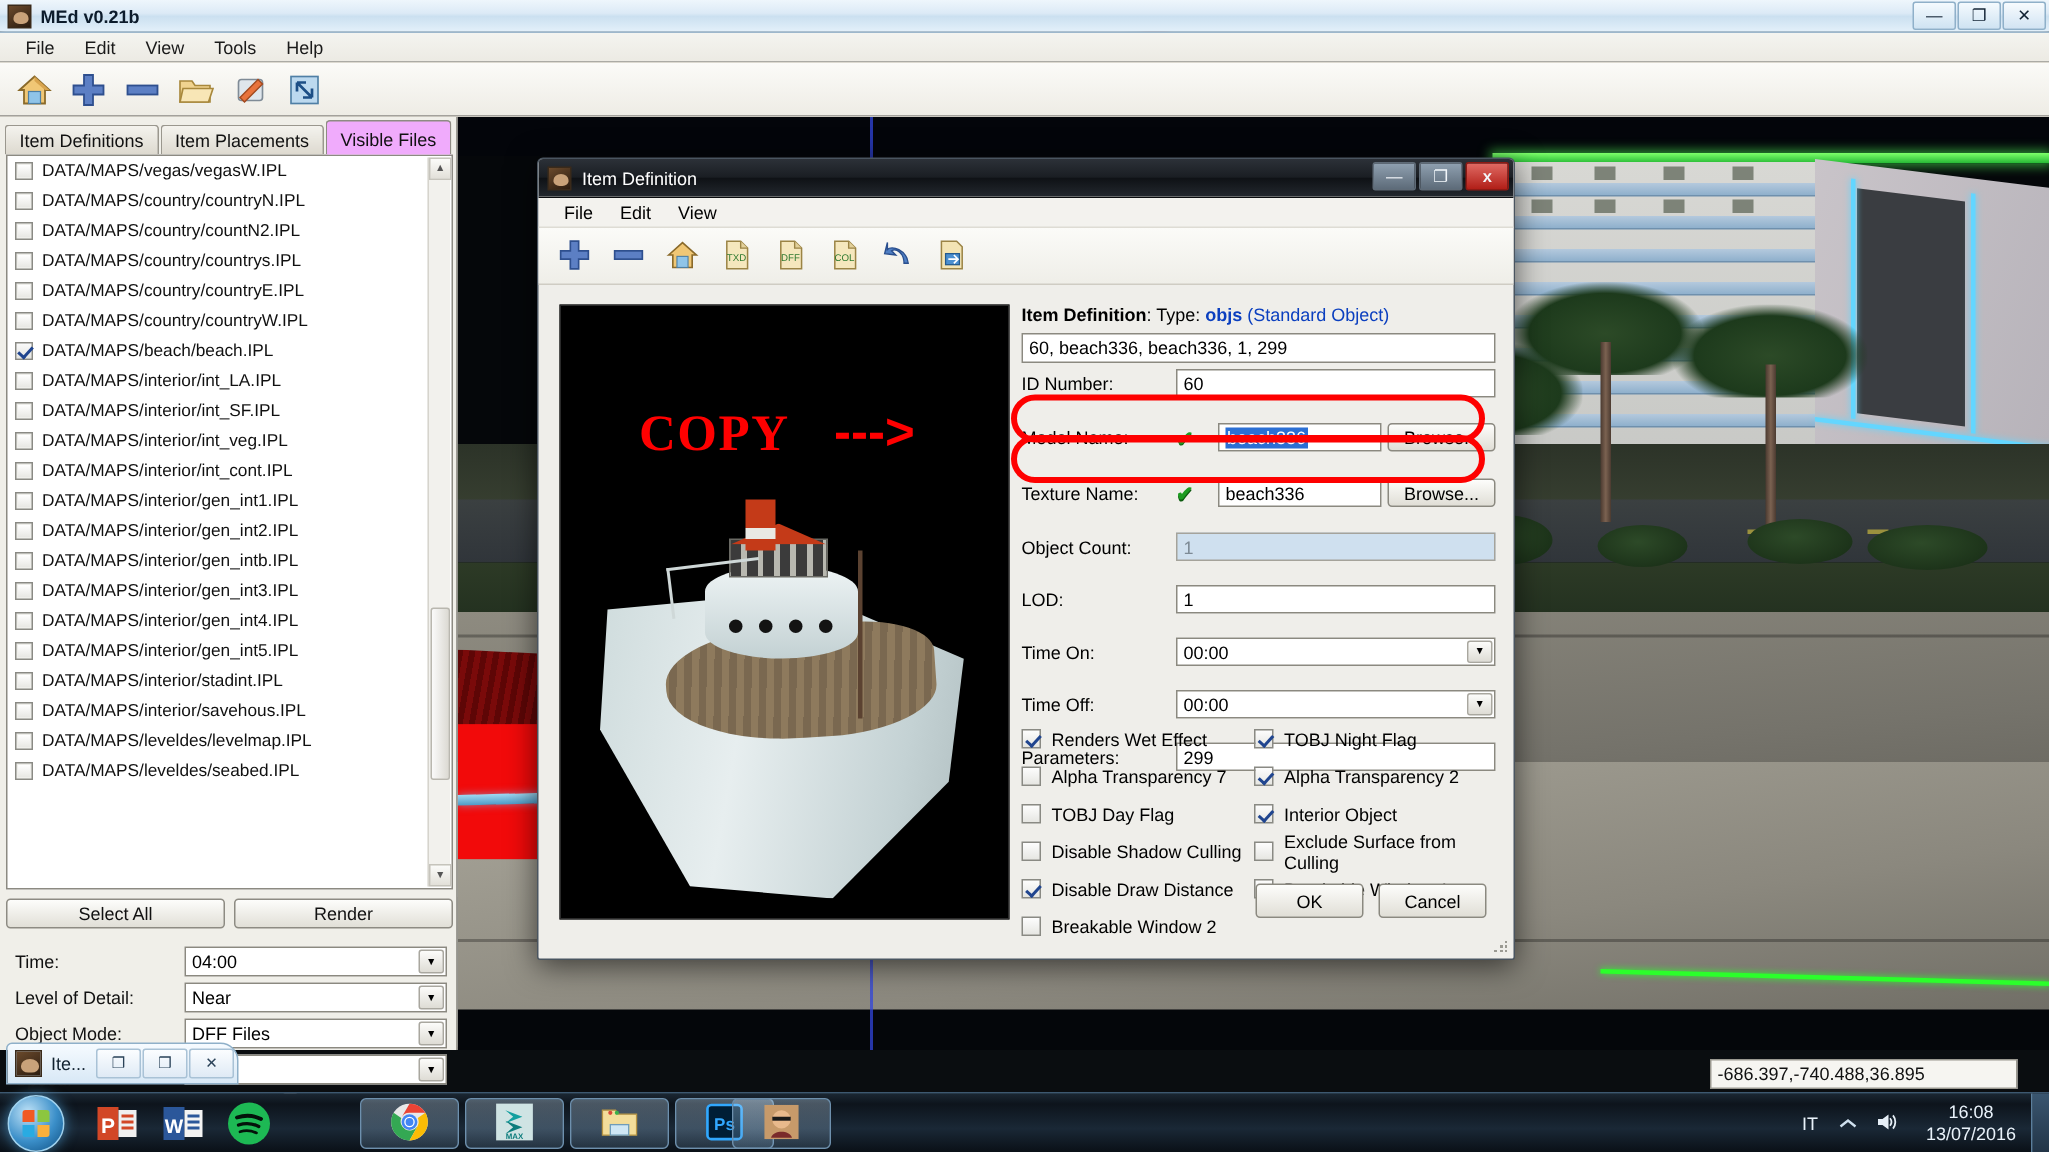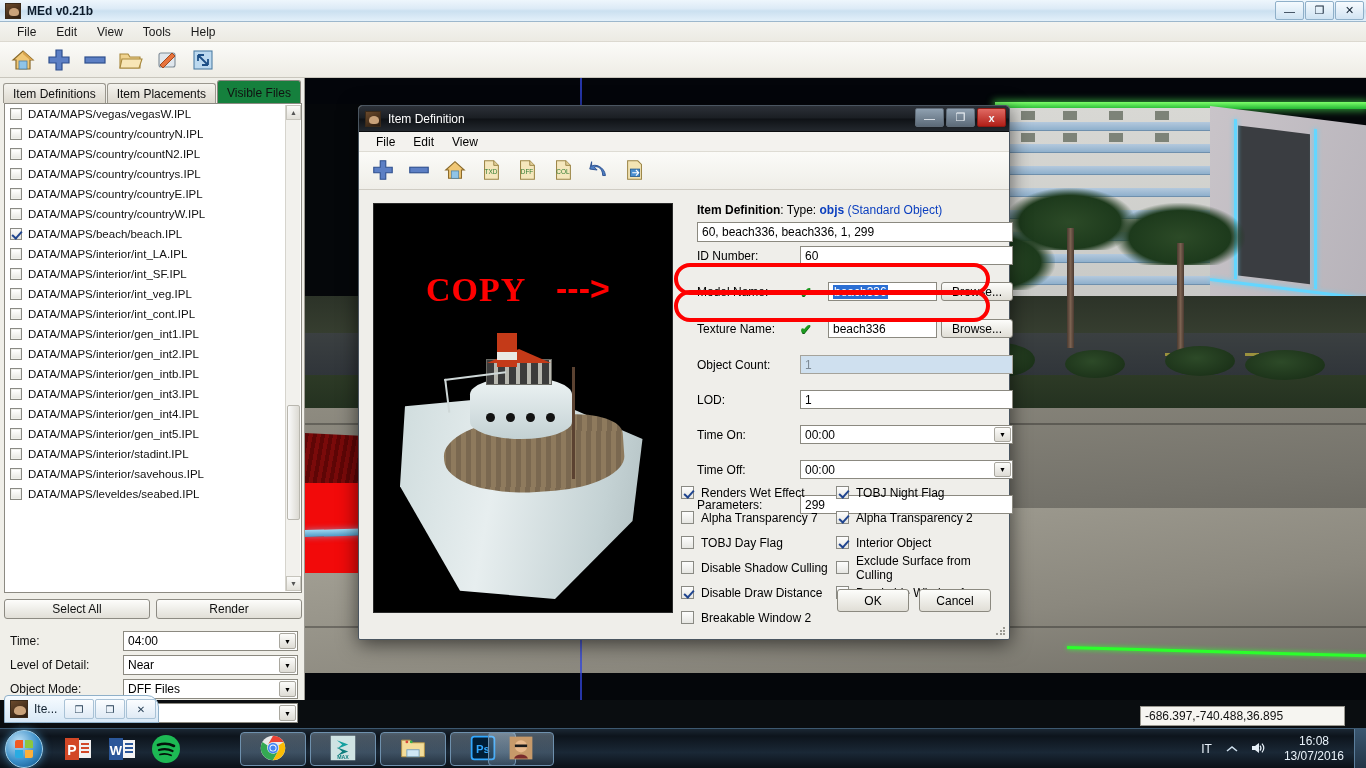--- a/index.html
+++ b/index.html
@@ -192,7 +192,7 @@
     margin-right:1px; color:#111; line-height:17px;
   }
   .tab.active {
-    background:#15803d; height:23px; line-height:20px; border-color:#8e8b83;
+    background:#f0abfc; height:23px; line-height:20px; border-color:#8e8b83;
     position:relative; top:0; z-index:3; font-weight:normal;
   }
   .filelist {

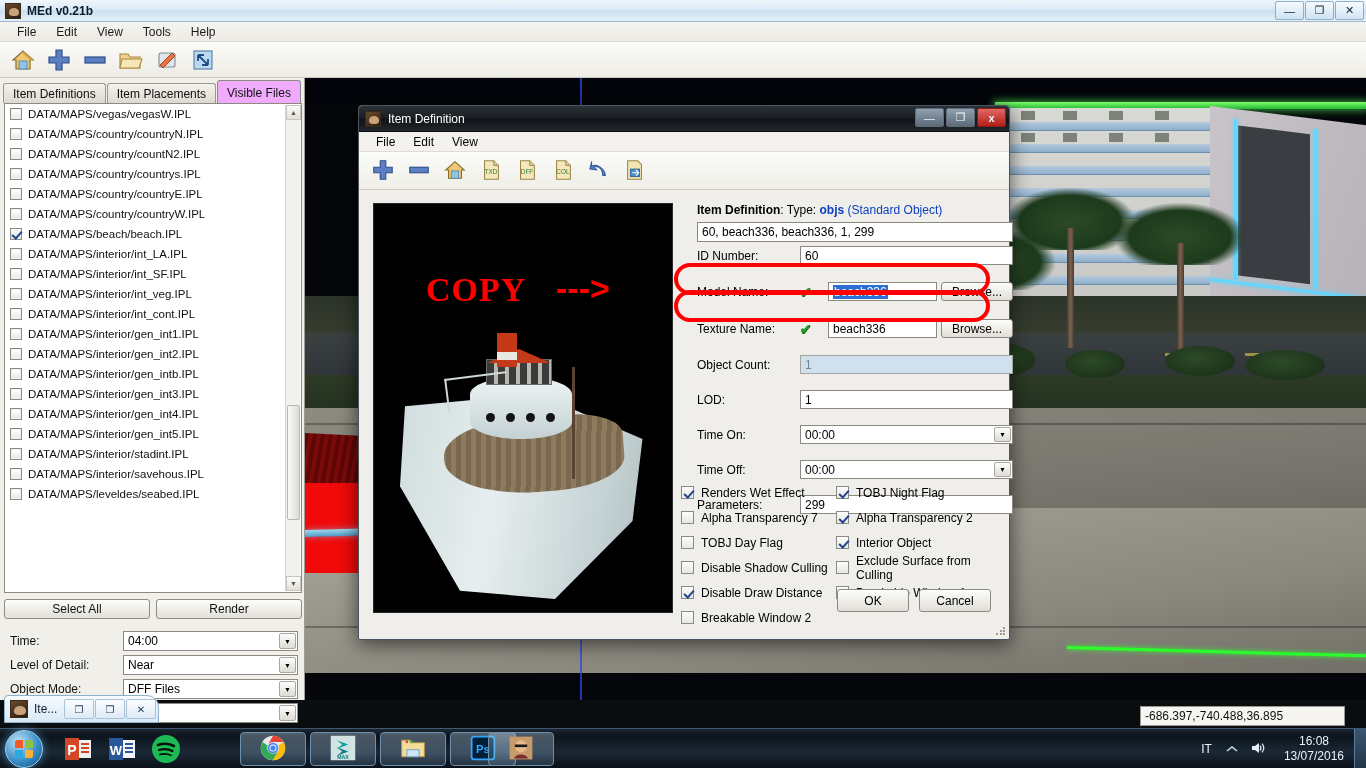--- a/index.html
+++ b/index.html
@@ -341,7 +341,7 @@
     border-top:2px solid #cfd8d8; border-left:2px solid #cfd8d8; transform:rotate(-7deg);
   }
 
-  .idpanel { position:absolute; left:338px; top:97px; width:316px; }
+  .idpanel { position:absolute; left:322px; top:97px; width:316px; }
   .idtitle { font-size:12px; margin-bottom:5px; }
   .idtitle b { font-weight:bold; }
   .idtitle .type { color:#0b3fbf; font-weight:bold; }

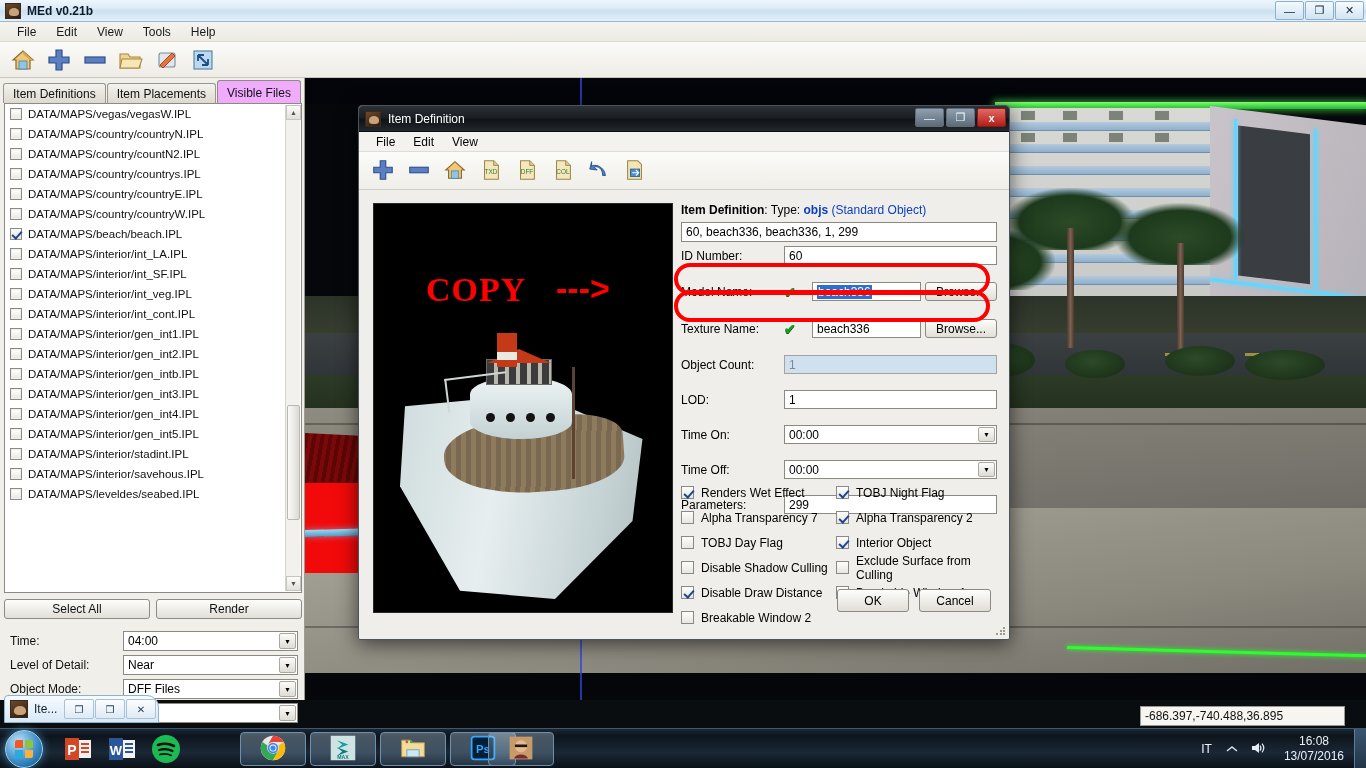--- a/index.html
+++ b/index.html
@@ -700,6 +700,10 @@
         </div>
       <div class="frow">
           <span class="cbx flat"></span>
+          <span class="fname">DATA/MAPS/leveldes/levelmap.IPL</span>
+        </div>
+      <div class="frow">
+          <span class="cbx flat"></span>
           <span class="fname">DATA/MAPS/leveldes/seabed.IPL</span>
         </div>
 

